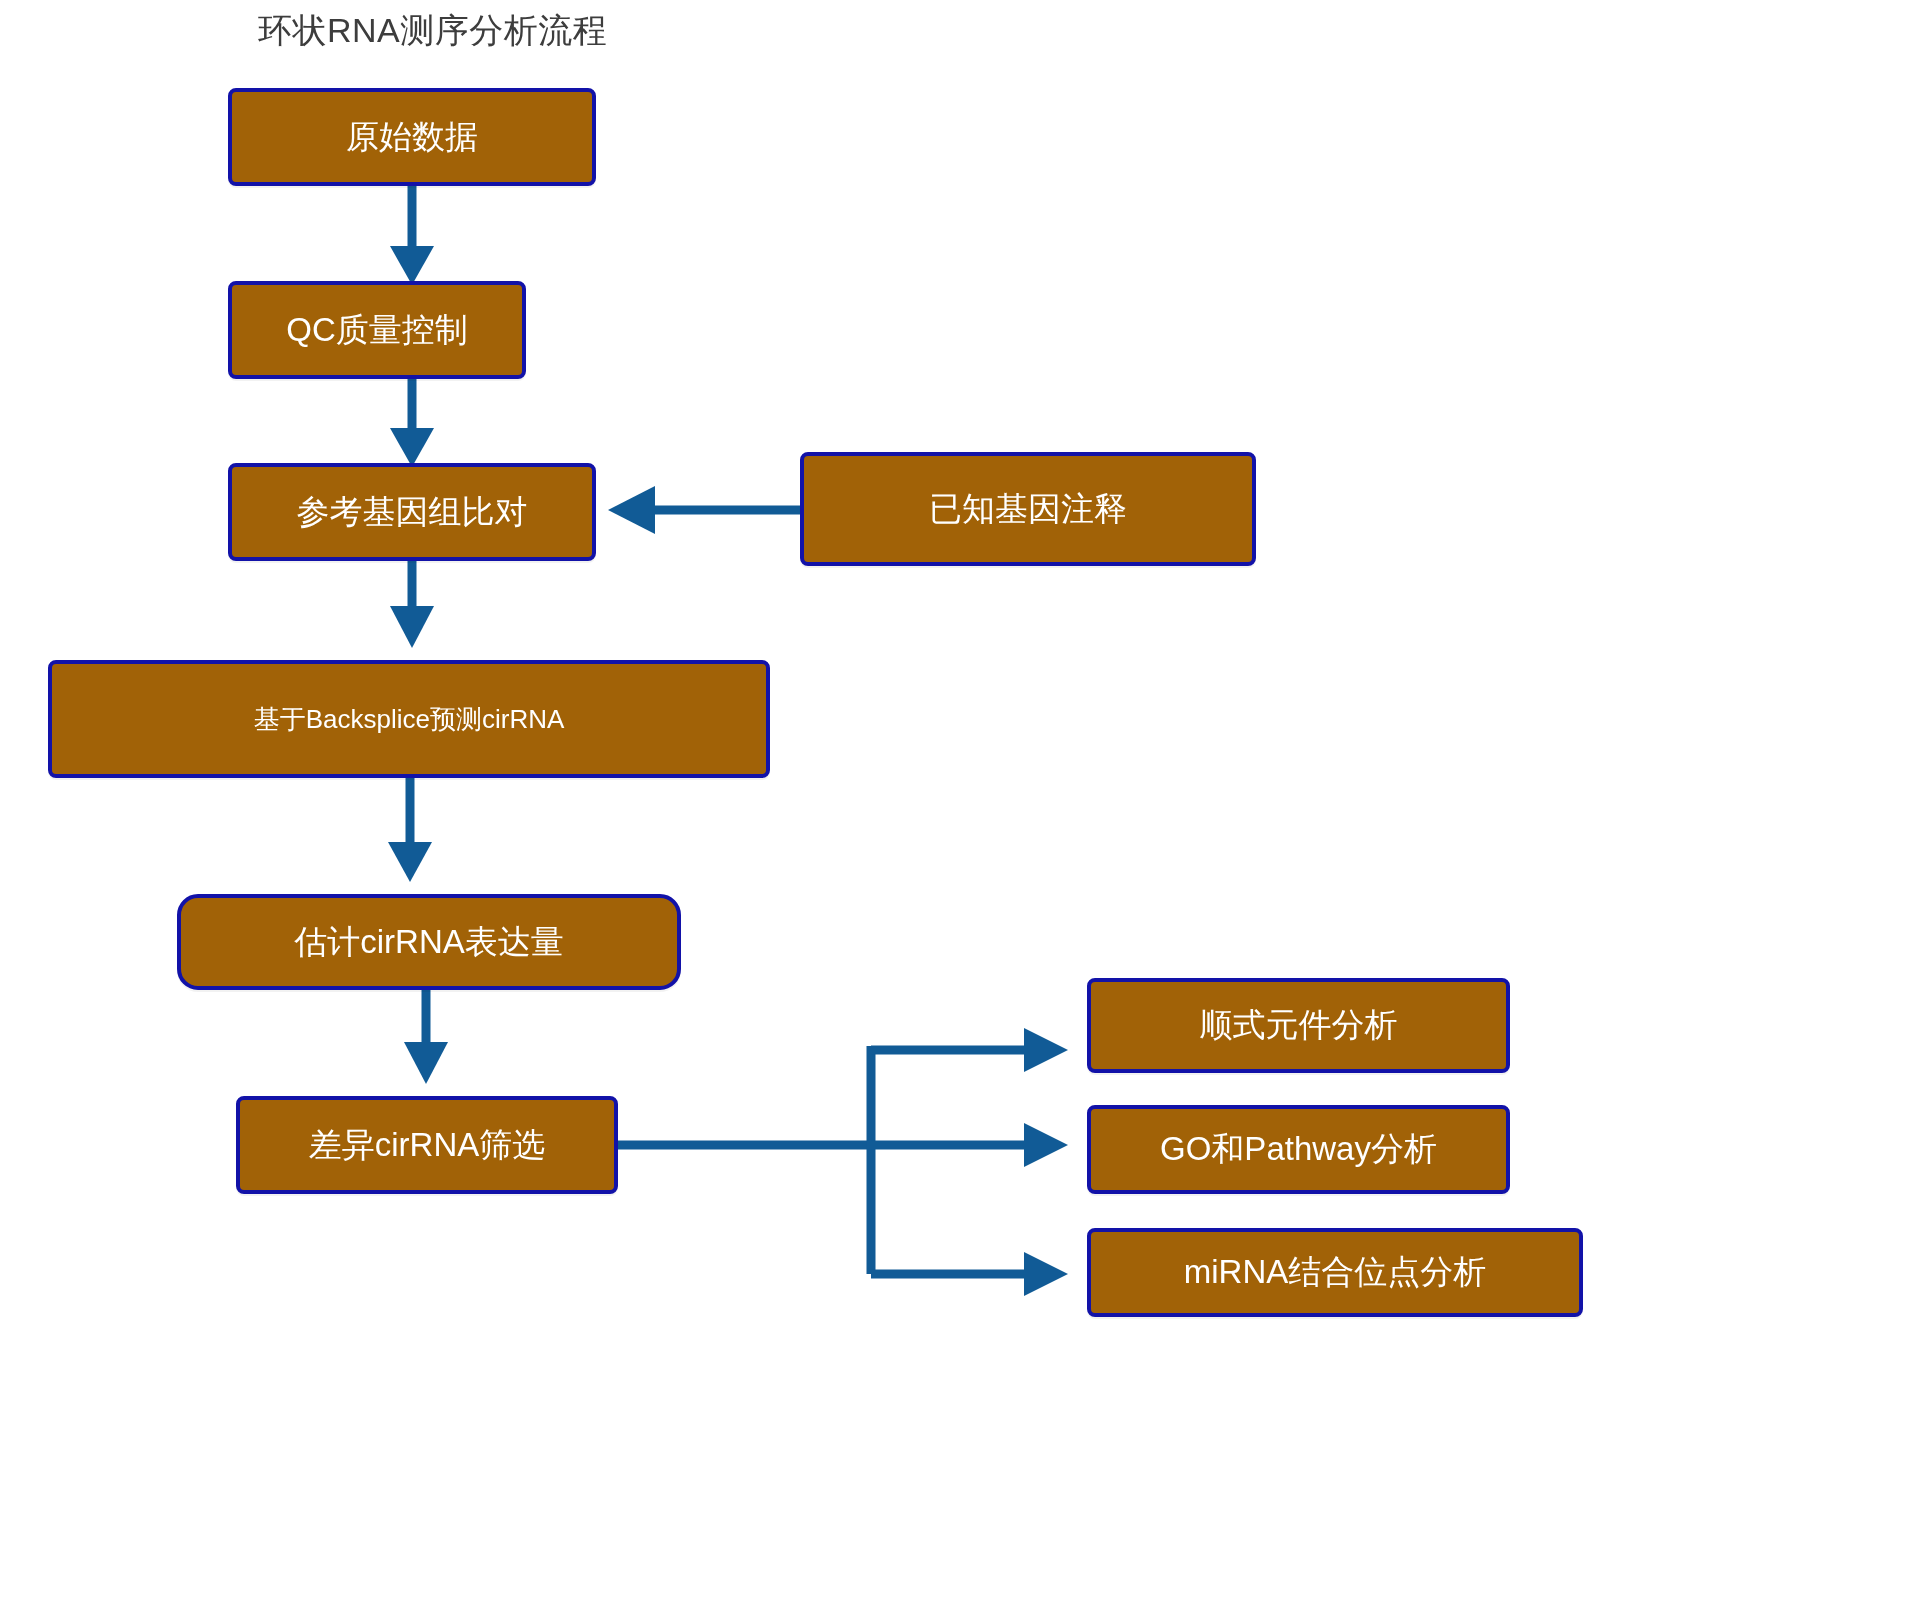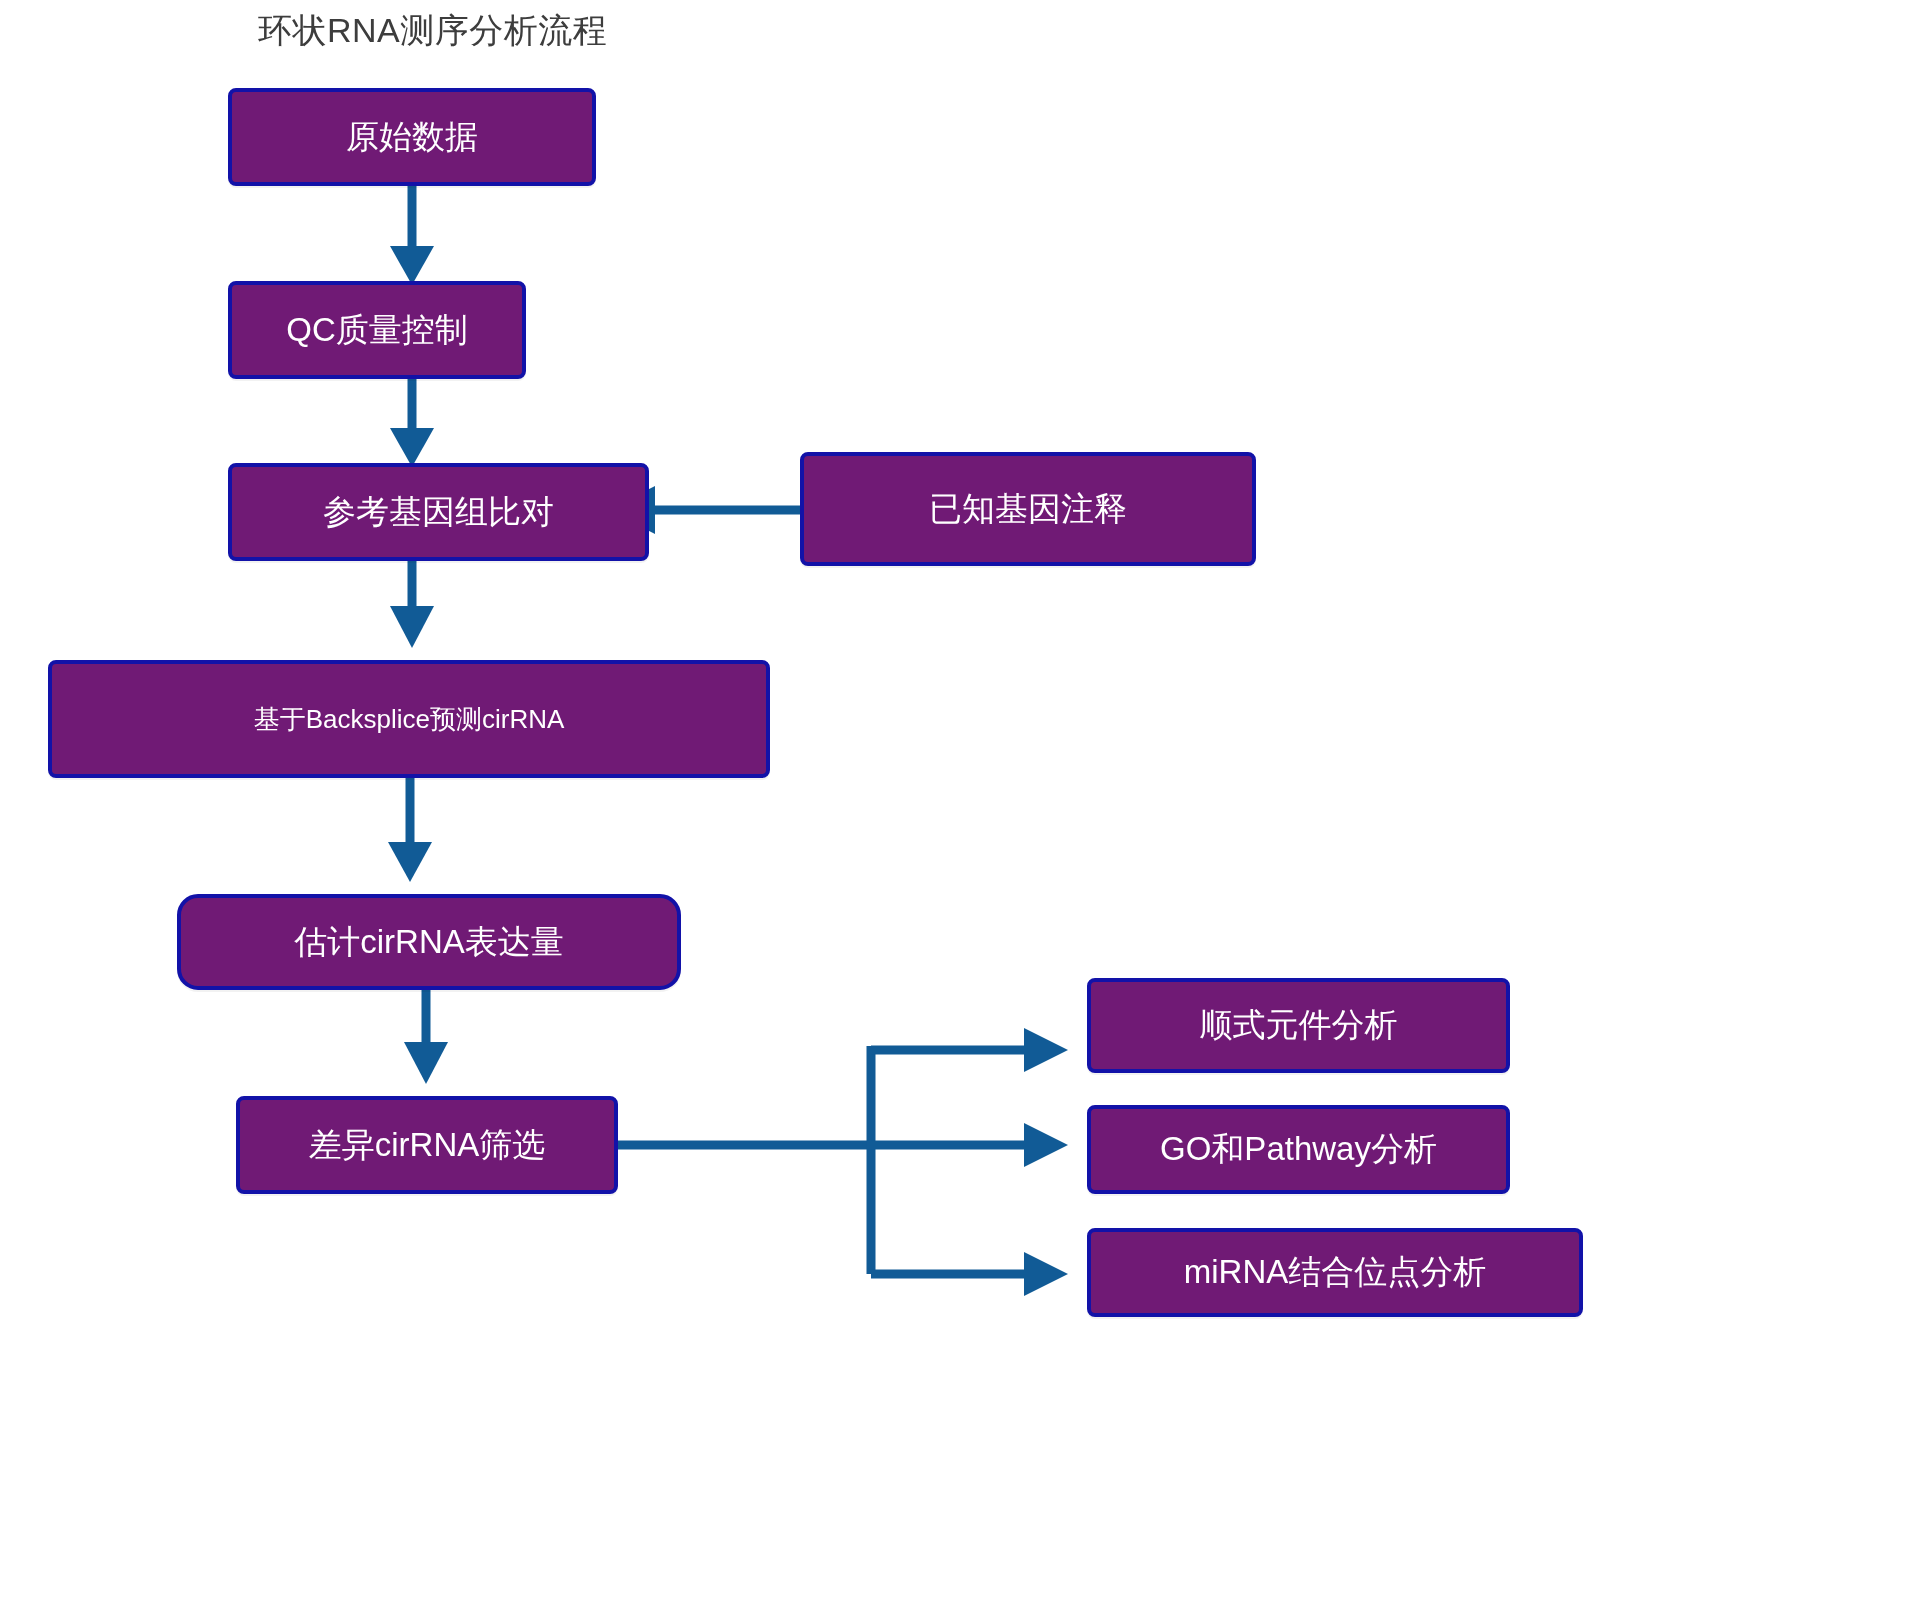--- a/index.html
+++ b/index.html
@@ -24,7 +24,7 @@
   .node {
     position:absolute;
     box-sizing:border-box;
-    background:#701a75;
+    background:#a16207;
     border:4px solid #1212a8;
     border-radius:8px;
     display:flex;

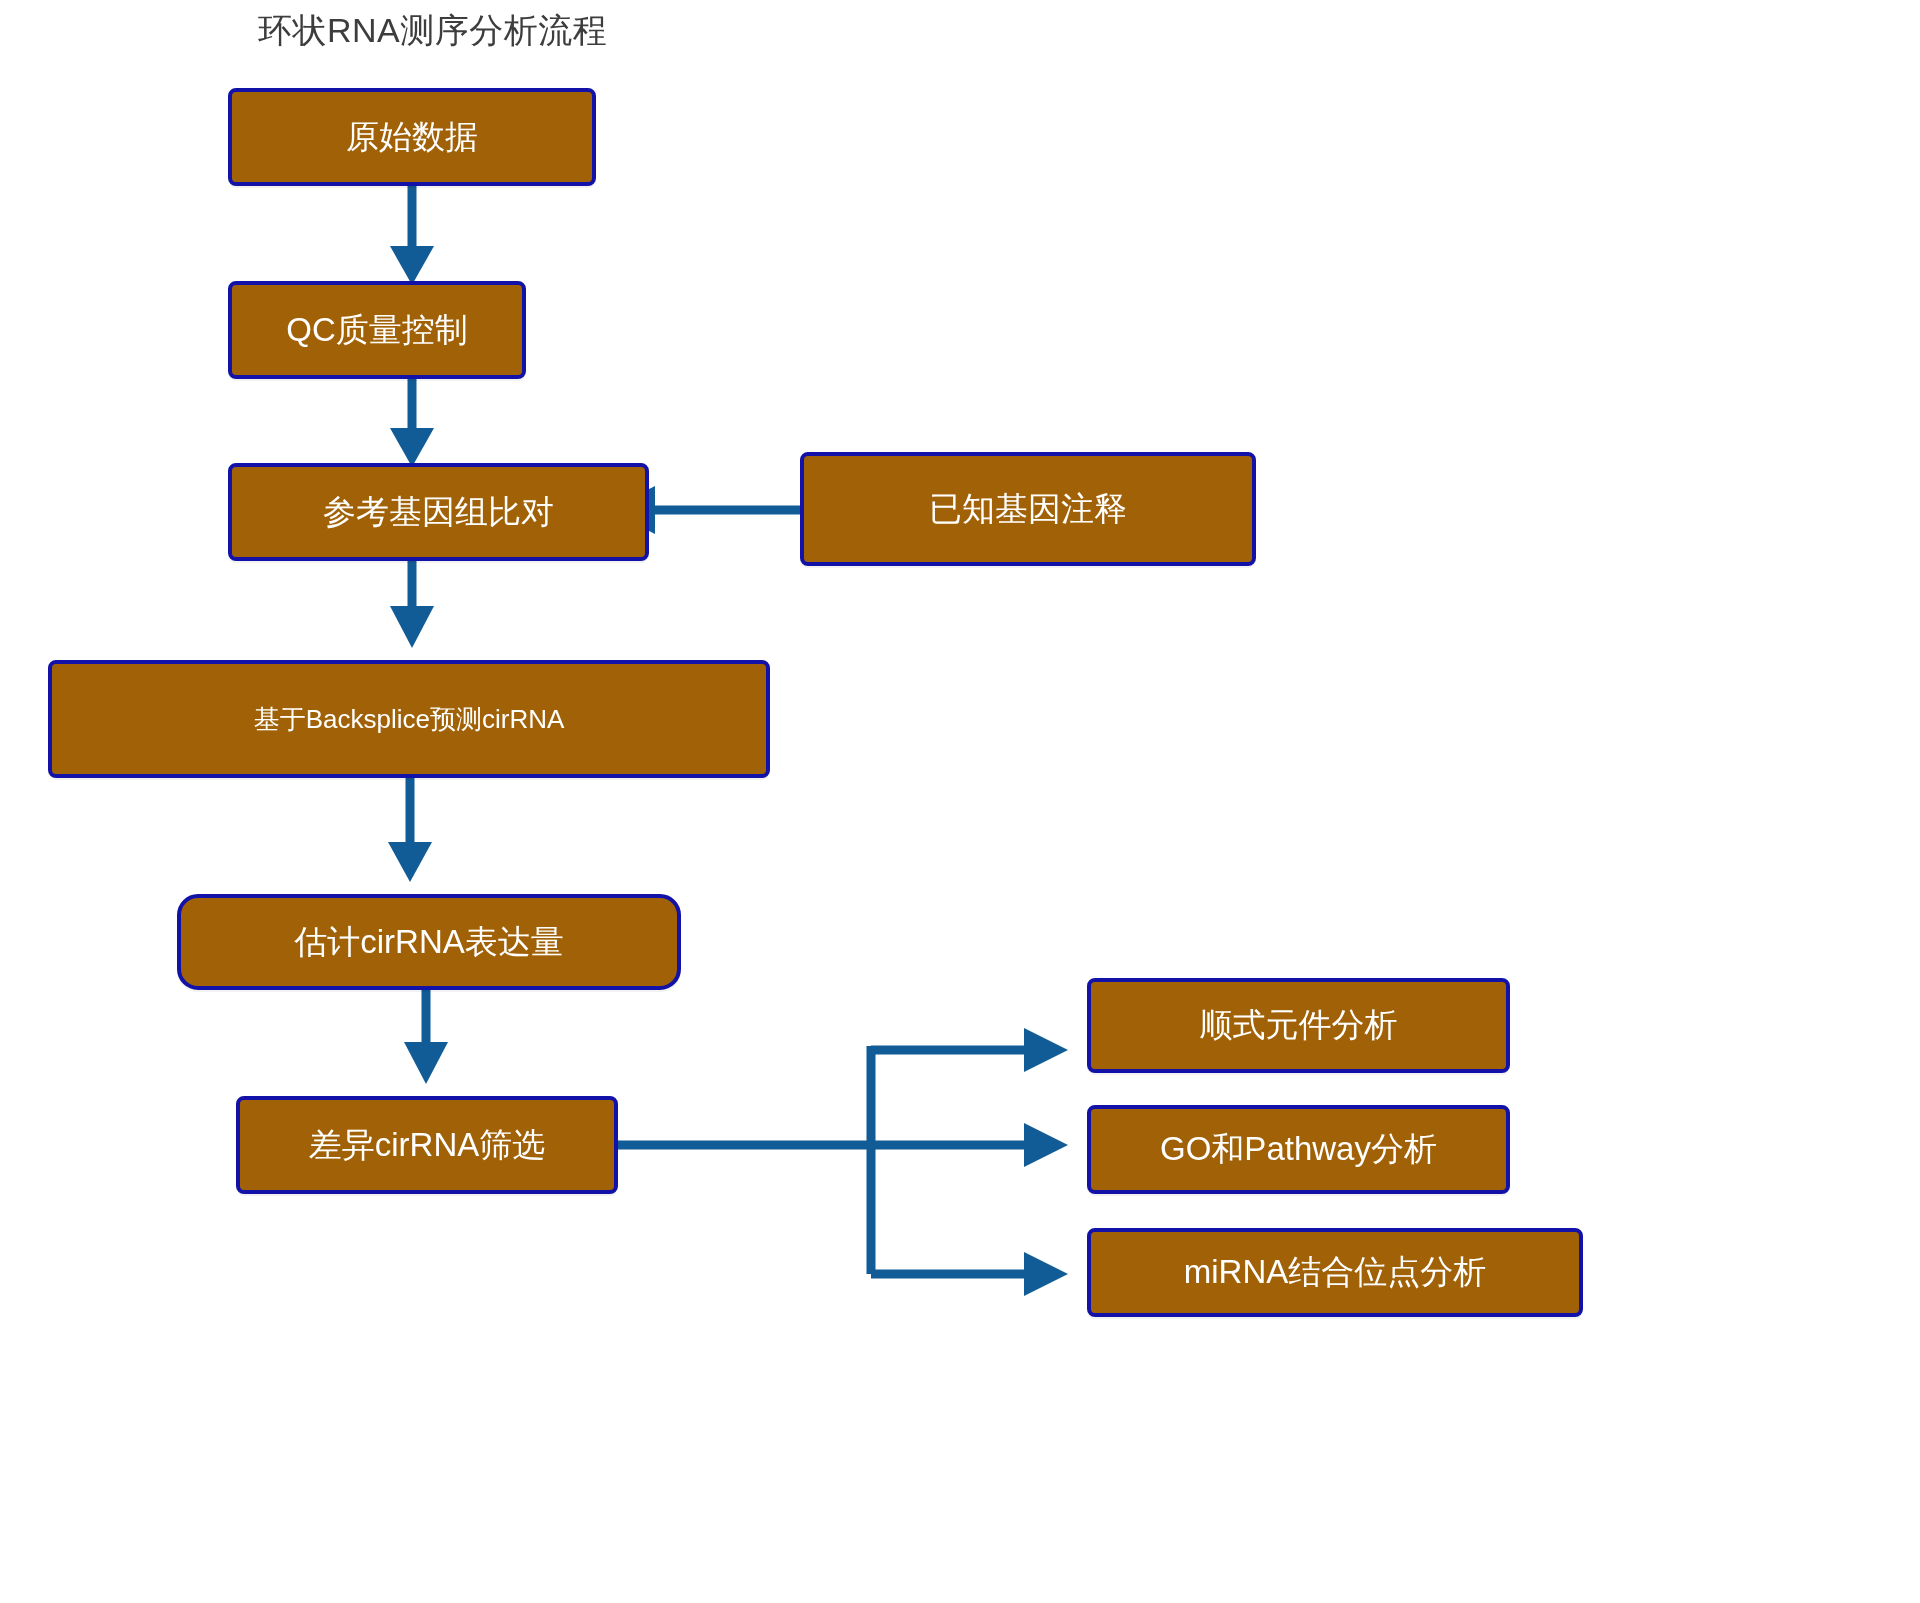--- a/index.html
+++ b/index.html
@@ -40,7 +40,7 @@
   
   #node-raw        { left:228px; top:88px;  width:368px; height:98px; }
   #node-qc         { left:228px; top:281px; width:298px; height:98px; }
-  #node-align      { left:228px; top:463px; width:421px; height:98px; }
+  #node-align      { left:228px; top:463px; width:368px; height:98px; }
   #node-annotation { left:800px; top:452px; width:456px; height:114px; }
   #node-backsplice { left:48px;  top:660px; width:722px; height:118px; }
   #node-express    { left:177px; top:894px; width:504px; height:96px;border-radius:21px; }

